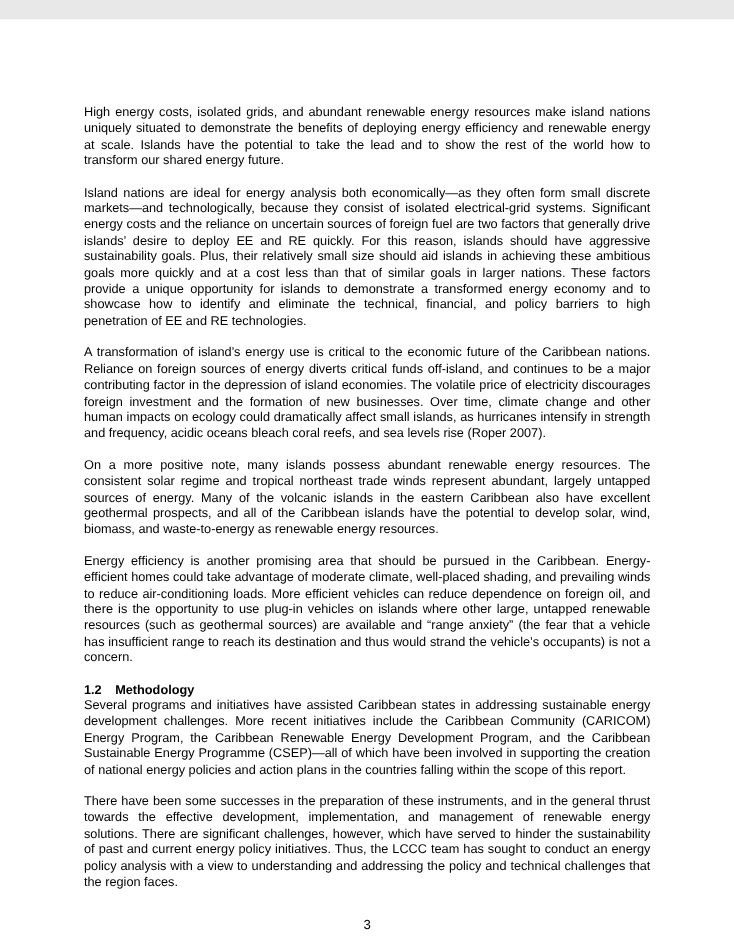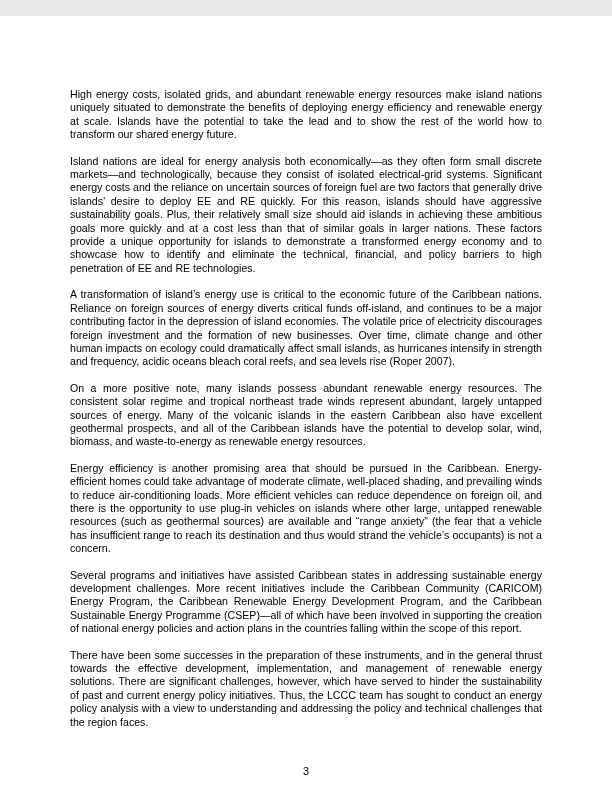--- a/index.html
+++ b/index.html
@@ -66,6 +66,10 @@
 
     <p class="para">Energy efficiency is another promising area that should be pursued in the Caribbean. Energy-efficient homes could take advantage of moderate climate, well-placed shading, and prevailing winds to reduce air-conditioning loads. More efficient vehicles can reduce dependence on foreign oil, and there is the opportunity to use plug-in vehicles on islands where other large, untapped renewable resources (such as geothermal sources) are available and “range anxiety” (the fear that a vehicle has insufficient range to reach its destination and thus would strand the vehicle’s occupants) is not a concern.</p>
 
+    <h2 class="section-heading">
+      <span class="section-num">1.2</span>
+      <span class="section-title">Methodology</span>
+    </h2>
 
     <p class="para">Several programs and initiatives have assisted Caribbean states in addressing sustainable energy development challenges. More recent initiatives include the Caribbean Community (CARICOM) Energy Program, the Caribbean Renewable Energy Development Program, and the Caribbean Sustainable Energy Programme (CSEP)—all of which have been involved in supporting the creation of national energy policies and action plans in the countries falling within the scope of this report.</p>
 

